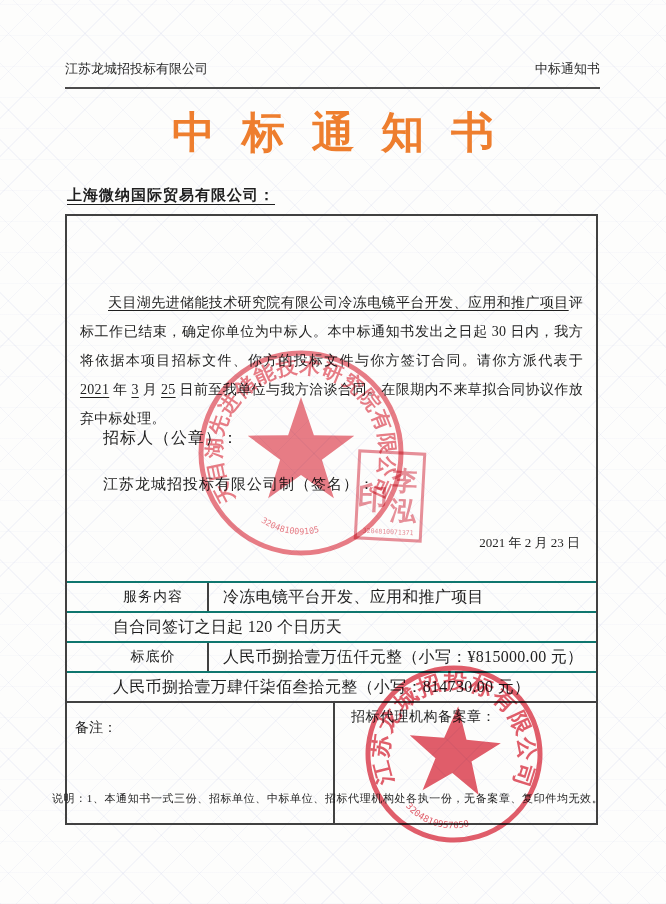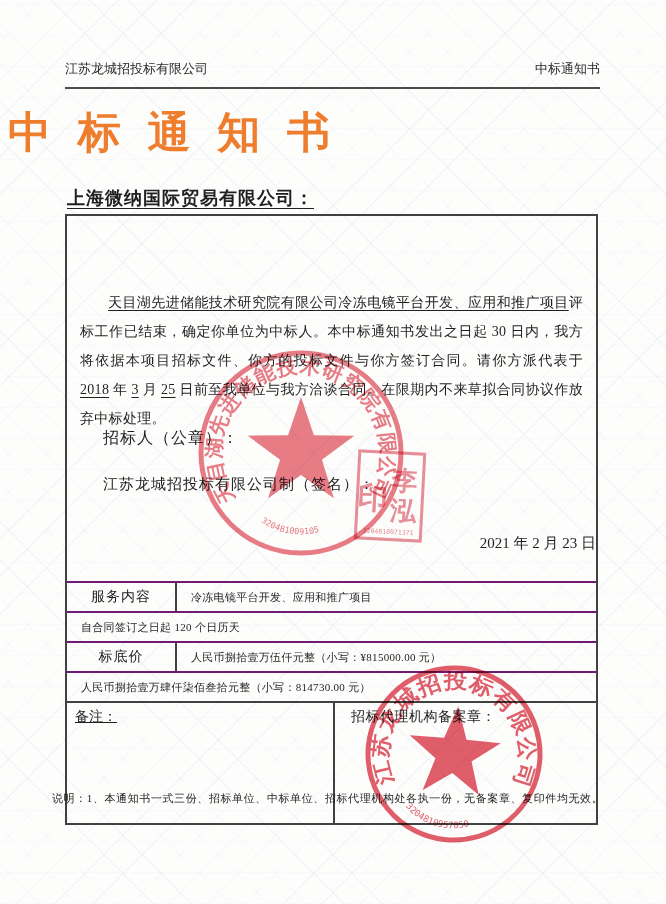--- a/index.html
+++ b/index.html
@@ -23,7 +23,7 @@
     border-bottom:2px solid #4b4b4b;
   }
   .doc-title{
-    position:absolute; top:104px; left:0; width:666px; 
+    position:absolute; top:104px; left:0; width:666px; text-align:center;
     font-size:43px; font-weight:bold; letter-spacing:8px; padding-left:8px;
     color:#EE7E2E; box-sizing:border-box;
   }

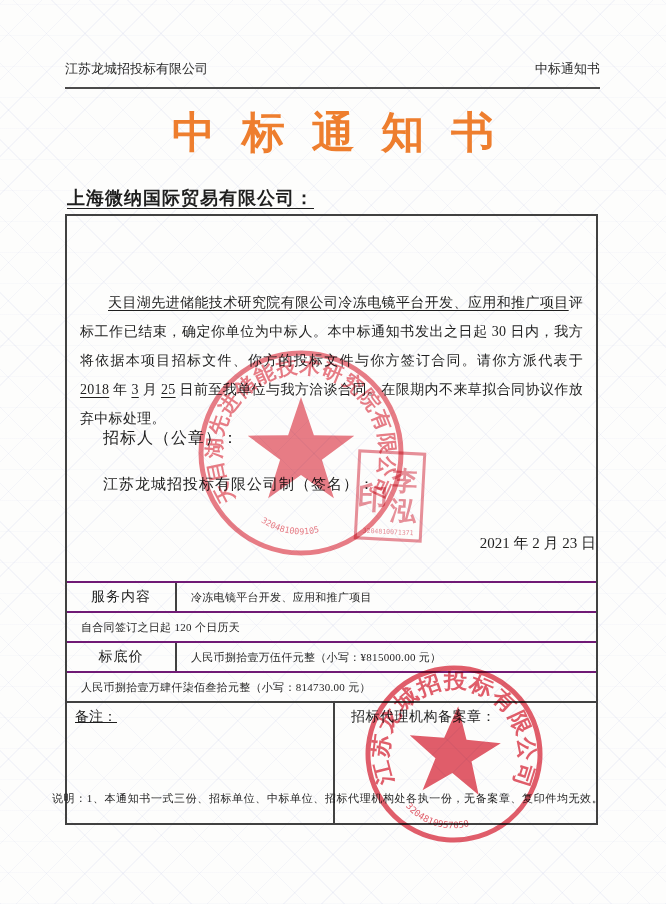--- a/index.html
+++ b/index.html
@@ -28,7 +28,7 @@
     color:#EE7E2E; box-sizing:border-box;
   }
   .addressee{
-    position:absolute; left:67px; top:186px; font-size:18px; font-weight:bold;
+    position:absolute; left:67px; top:186px; font-size:15px; font-weight:bold;
     text-decoration:underline; text-underline-offset:4px; letter-spacing:1px;
   }
   .main-box{

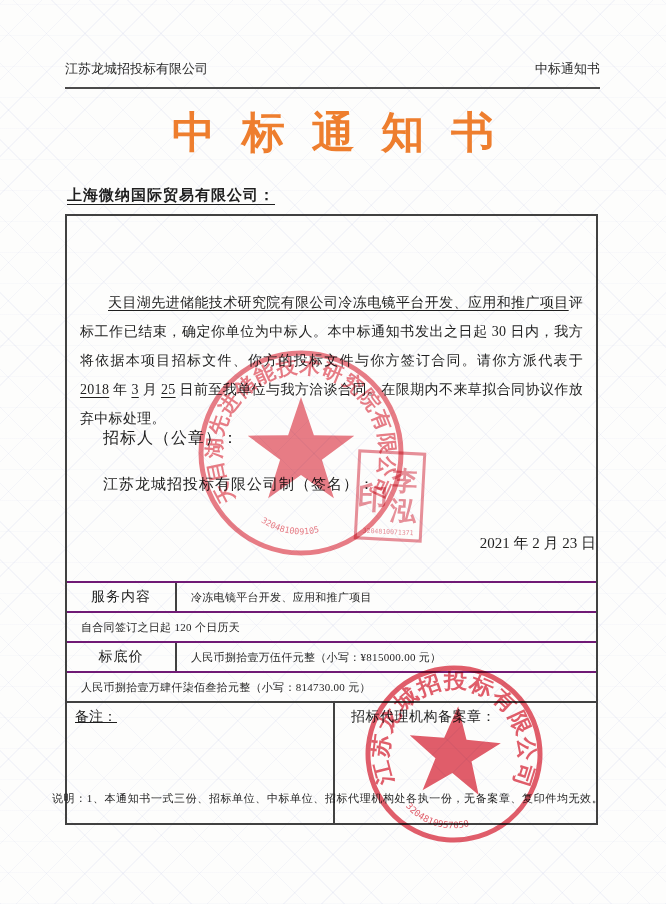--- a/index.html
+++ b/index.html
@@ -93,7 +93,7 @@
 
     <div class="letter-area">
       <p class="letter-body">
-        <span class="u">天目湖先进储能技术研究院有限公司冷冻电镜平台开发、应用和推广项目</span><span>评标工作已结束，确定你单位为中标人。本中标通知书发出之日起 30 日内，我方将依据本项目招标文件、你方的投标文件与你方签订合同。请你方派代表于 </span><span class="u">2018</span><span> 年 </span><span class="u">3</span><span> 月 </span><span class="u">25</span><span> 日前至我单位与我方洽谈合同。在限期内不来草拟合同协议作放弃中标处理。</span>
+        <span class="u">天目湖先进储能技术研究院有限公司冷冻电镜平台开发、应用和推广项目</span><span>评标工作已结束，确定你单位为中标人。本中标通知书发出之日起 30 日内，我方将依据本项目招标文件、你方的投标文件与你方签订合同。请你方派代表于 </span><span class="u">2021</span><span> 年 </span><span class="u">3</span><span> 月 </span><span class="u">25</span><span> 日前至我单位与我方洽谈合同。在限期内不来草拟合同协议作放弃中标处理。</span>
       </p>
       <div class="tenderer-label">招标人（公章）：</div>
       <div class="rep-label">江苏龙城招投标有限公司制（签名）：</div>

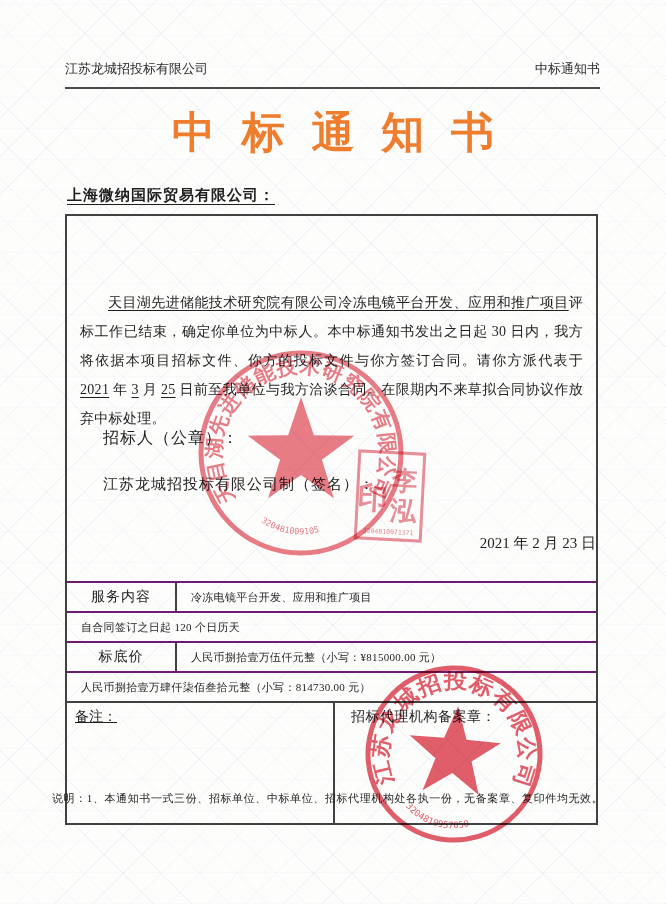--- a/index.html
+++ b/index.html
@@ -43,7 +43,7 @@
   .u{ text-decoration:underline; text-underline-offset:3px; }
   .tenderer-label{ position:absolute; left:36px; top:212px; font-size:16px; letter-spacing:1px;}
   .rep-label{ position:absolute; left:36px; top:259px; font-size:15px; letter-spacing:1px;}
-  .issue-date{ position:absolute; right:0; top:318px; font-size:15px; }
+  .issue-date{ position:absolute; right:16px; top:318px; font-size:13px; }
   .spec-row{ display:flex; height:28px; flex:none; border-top:2px solid #701a75; }
   .spec-label{ width:108px; flex:none; border-right:2px solid #414141;
     display:flex; align-items:center; justify-content:center;

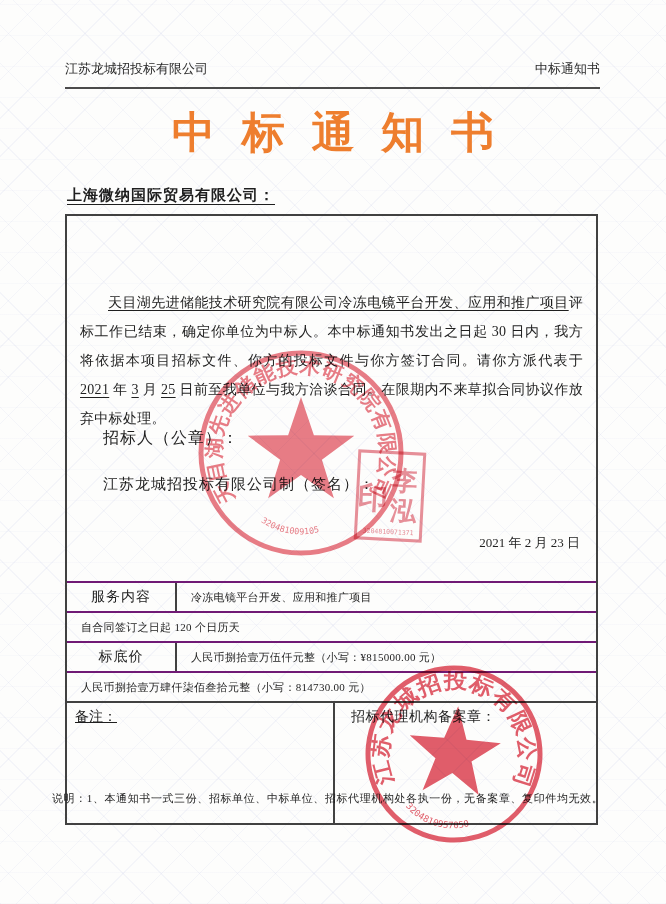--- a/index.html
+++ b/index.html
@@ -44,7 +44,7 @@
   .tenderer-label{ position:absolute; left:36px; top:212px; font-size:16px; letter-spacing:1px;}
   .rep-label{ position:absolute; left:36px; top:259px; font-size:15px; letter-spacing:1px;}
   .issue-date{ position:absolute; right:16px; top:318px; font-size:13px; }
-  .spec-row{ display:flex; height:28px; flex:none; border-top:2px solid #701a75; }
+  .spec-row{ display:flex; height:28px; flex:none; border-top:2px solid #0f766e;padding-left:32px; }
   .spec-label{ width:108px; flex:none; border-right:2px solid #414141;
     display:flex; align-items:center; justify-content:center;
     font-size:14px; letter-spacing:1px; }

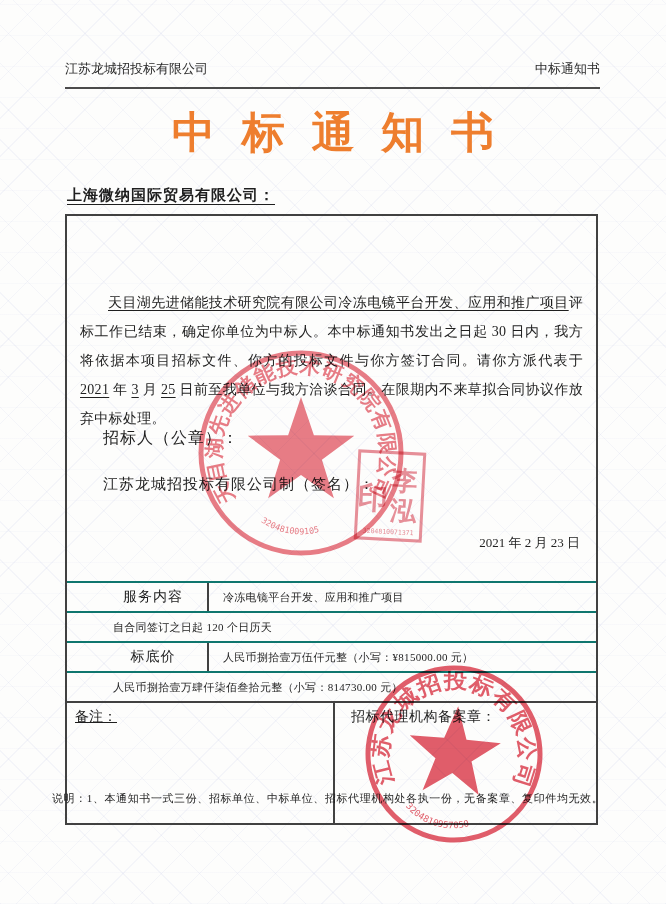--- a/index.html
+++ b/index.html
@@ -49,7 +49,7 @@
     display:flex; align-items:center; justify-content:center;
     font-size:14px; letter-spacing:1px; }
   .spec-value{ flex:1; display:flex; align-items:center; padding-left:14px;
-    font-size:11px; letter-spacing:.3px; }
+    font-size:16px; letter-spacing:.3px; }
   .notes-row{ display:flex; flex:1; border-top:2px solid #414141; }
   .notes-cell{ width:268px; flex:none; box-sizing:border-box;
     border-right:2px solid #414141; padding:5px 8px; font-size:14px;text-decoration:underline; }

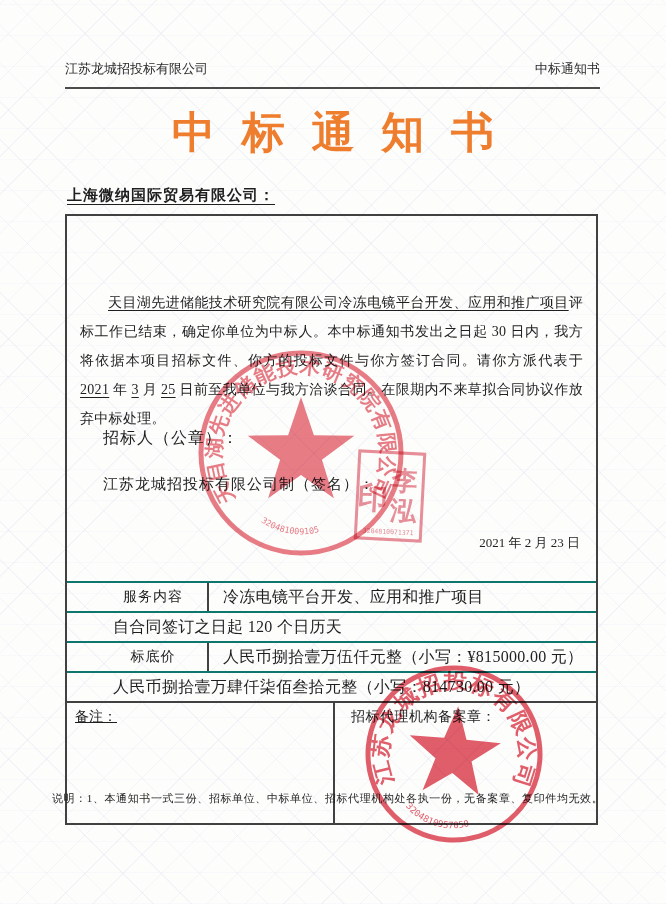--- a/index.html
+++ b/index.html
@@ -52,7 +52,7 @@
     font-size:16px; letter-spacing:.3px; }
   .notes-row{ display:flex; flex:1; border-top:2px solid #414141; }
   .notes-cell{ width:268px; flex:none; box-sizing:border-box;
-    border-right:2px solid #414141; padding:5px 8px; font-size:14px;text-decoration:underline; }
+    border-right:2px solid #414141; padding:16px 8px; font-size:14px; }
   .agency-cell{ flex:1; padding:5px 16px; font-size:14px; position:relative; letter-spacing:.5px;}
   .footer-note{
     position:absolute; left:52px; top:788px; width:565px;

